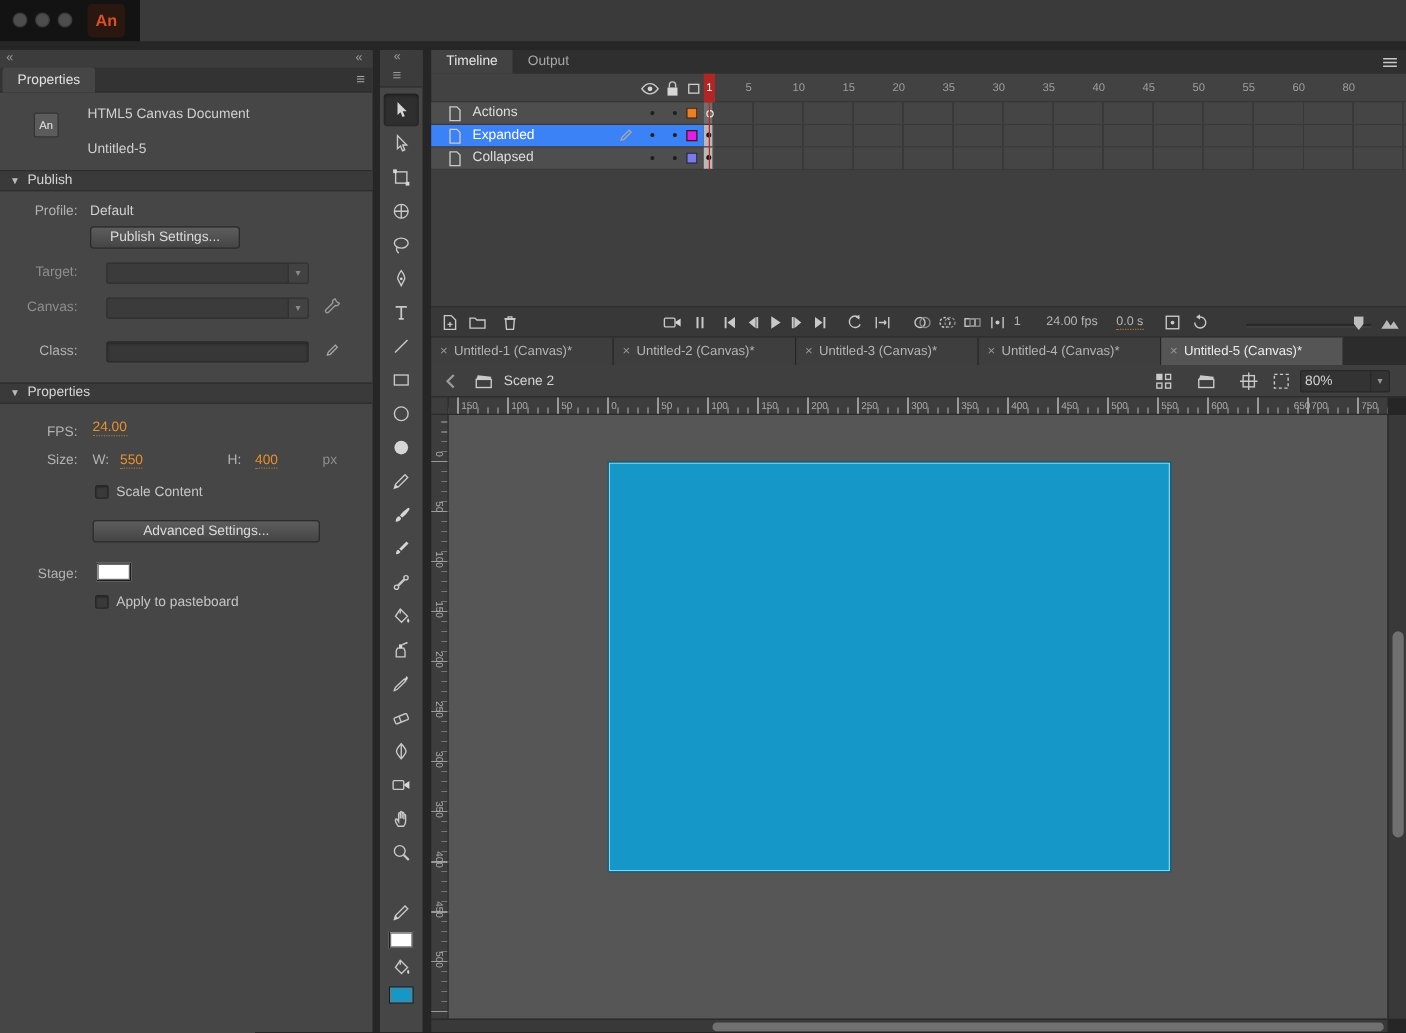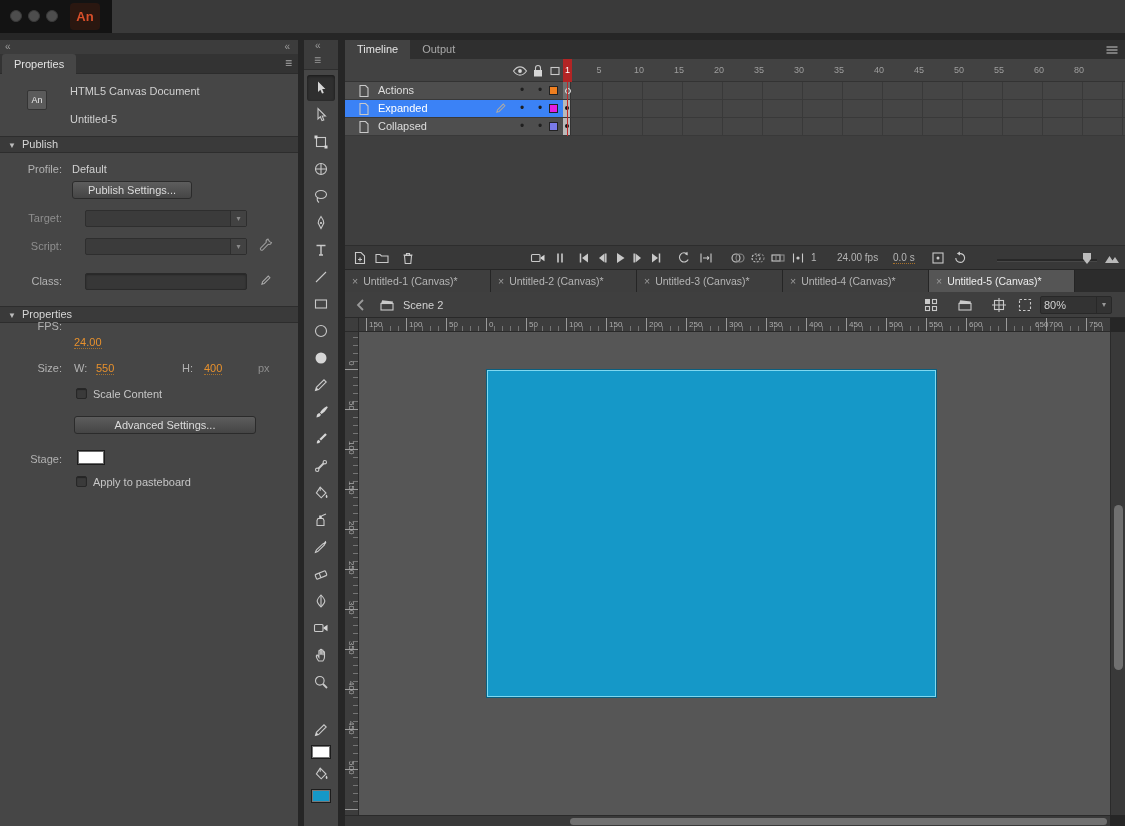--- a/index.html
+++ b/index.html
@@ -141,7 +141,7 @@
         <span class="arr">▾</span>
       </div>
 
-    <span class="rlabel dim" style="left:0;top:200px">Script:</span>
+    <span class="rlabel dim" style="left:0;top:200px">Canvas:</span>
     <div class="dd" style="left:85px;top:198px;width:162px">
         <span class="arr">▾</span>
       </div>

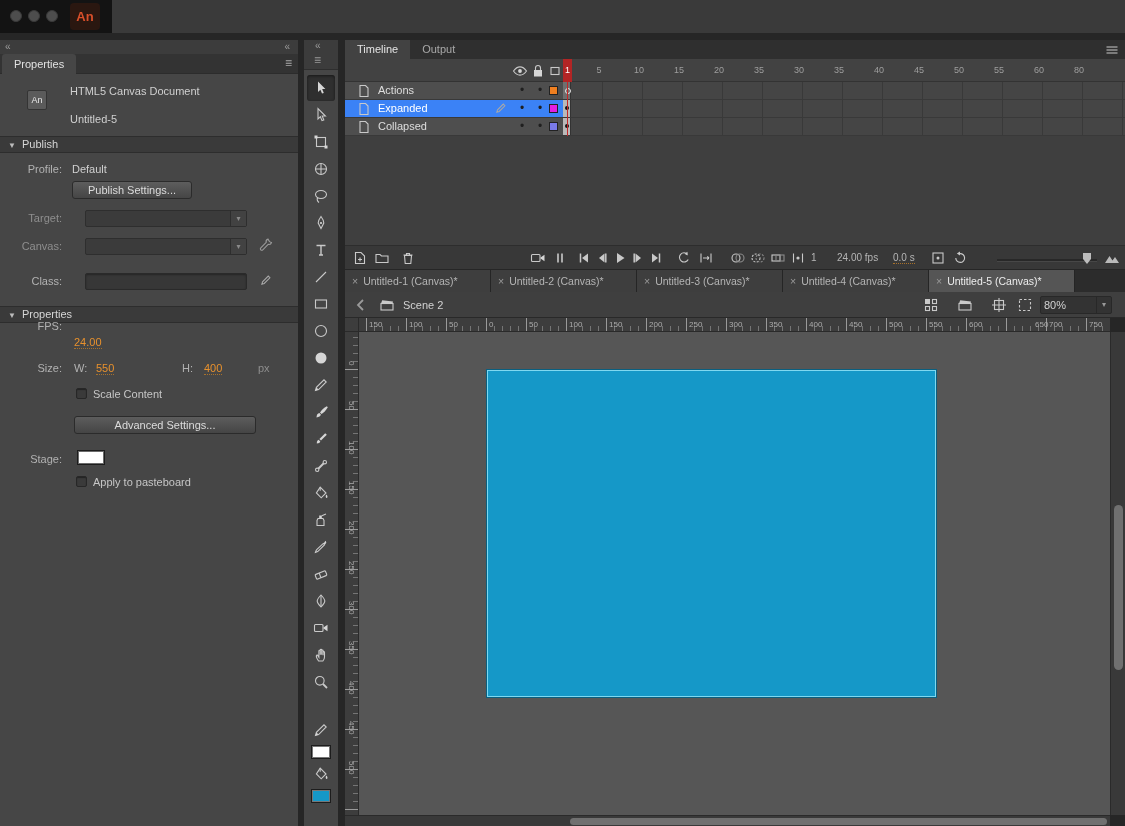--- a/index.html
+++ b/index.html
@@ -157,7 +157,7 @@
 
     <div class="sechead" style="top:266px"><span class="tri">▼</span><span>Properties</span></div>
 
-    <span class="rlabel lbl" style="left:0;top:280px">FPS:</span>
+    <span class="rlabel lbl" style="left:0;top:300px">FPS:</span>
     <span class="abs orange" style="left:74px;top:296px">24.00</span>
 
     <span class="rlabel lbl" style="left:0;top:322px">Size:</span>

